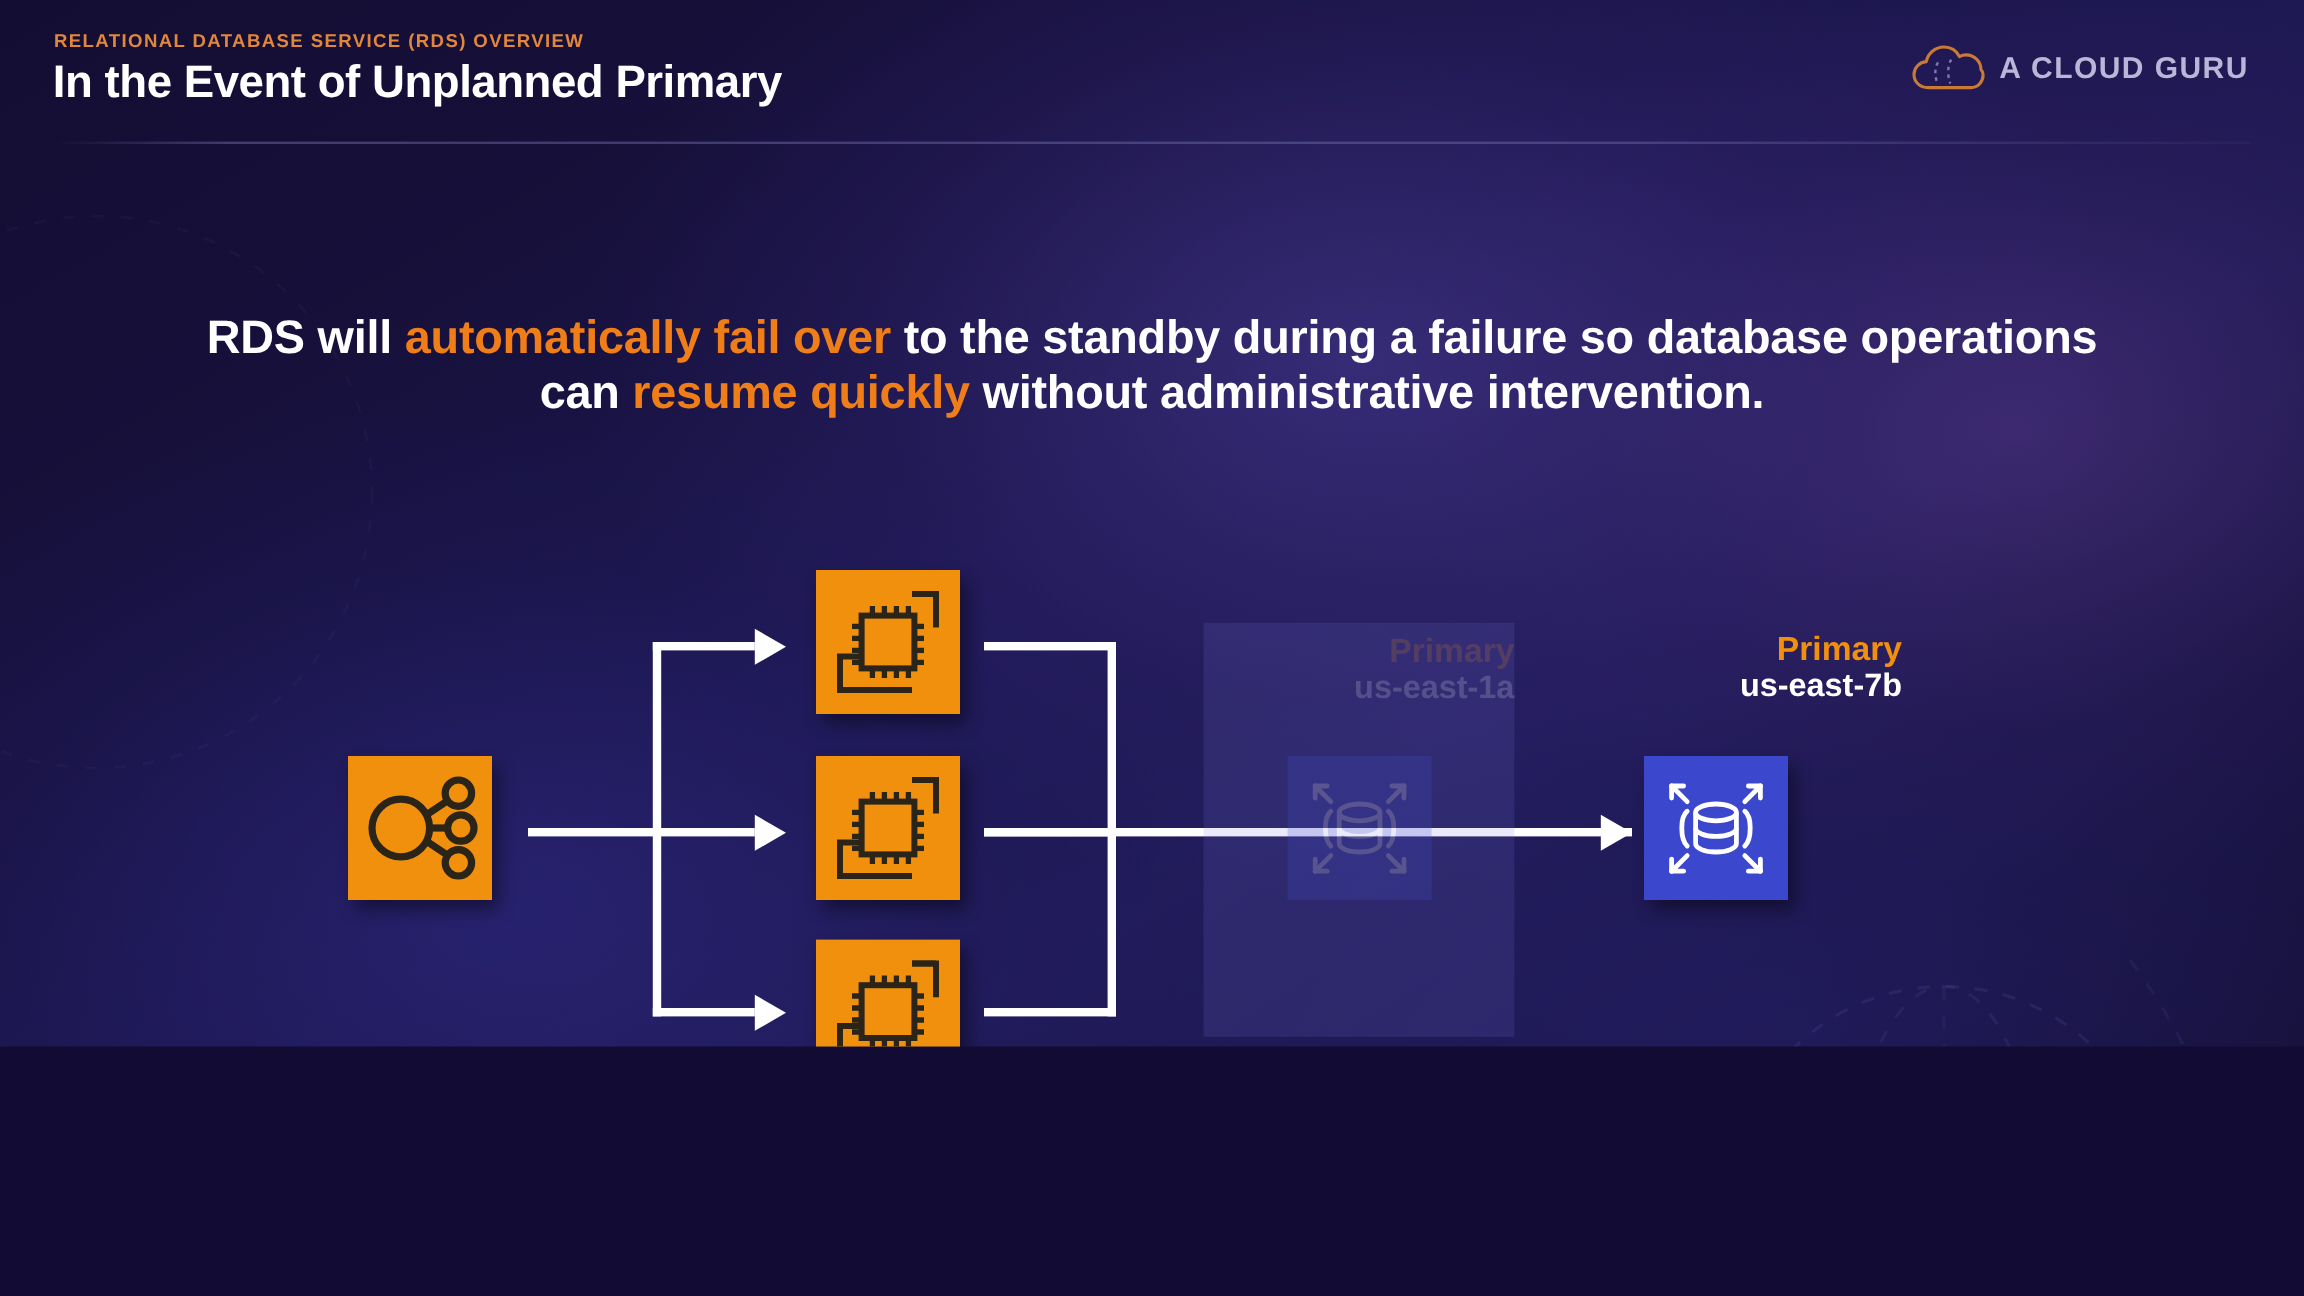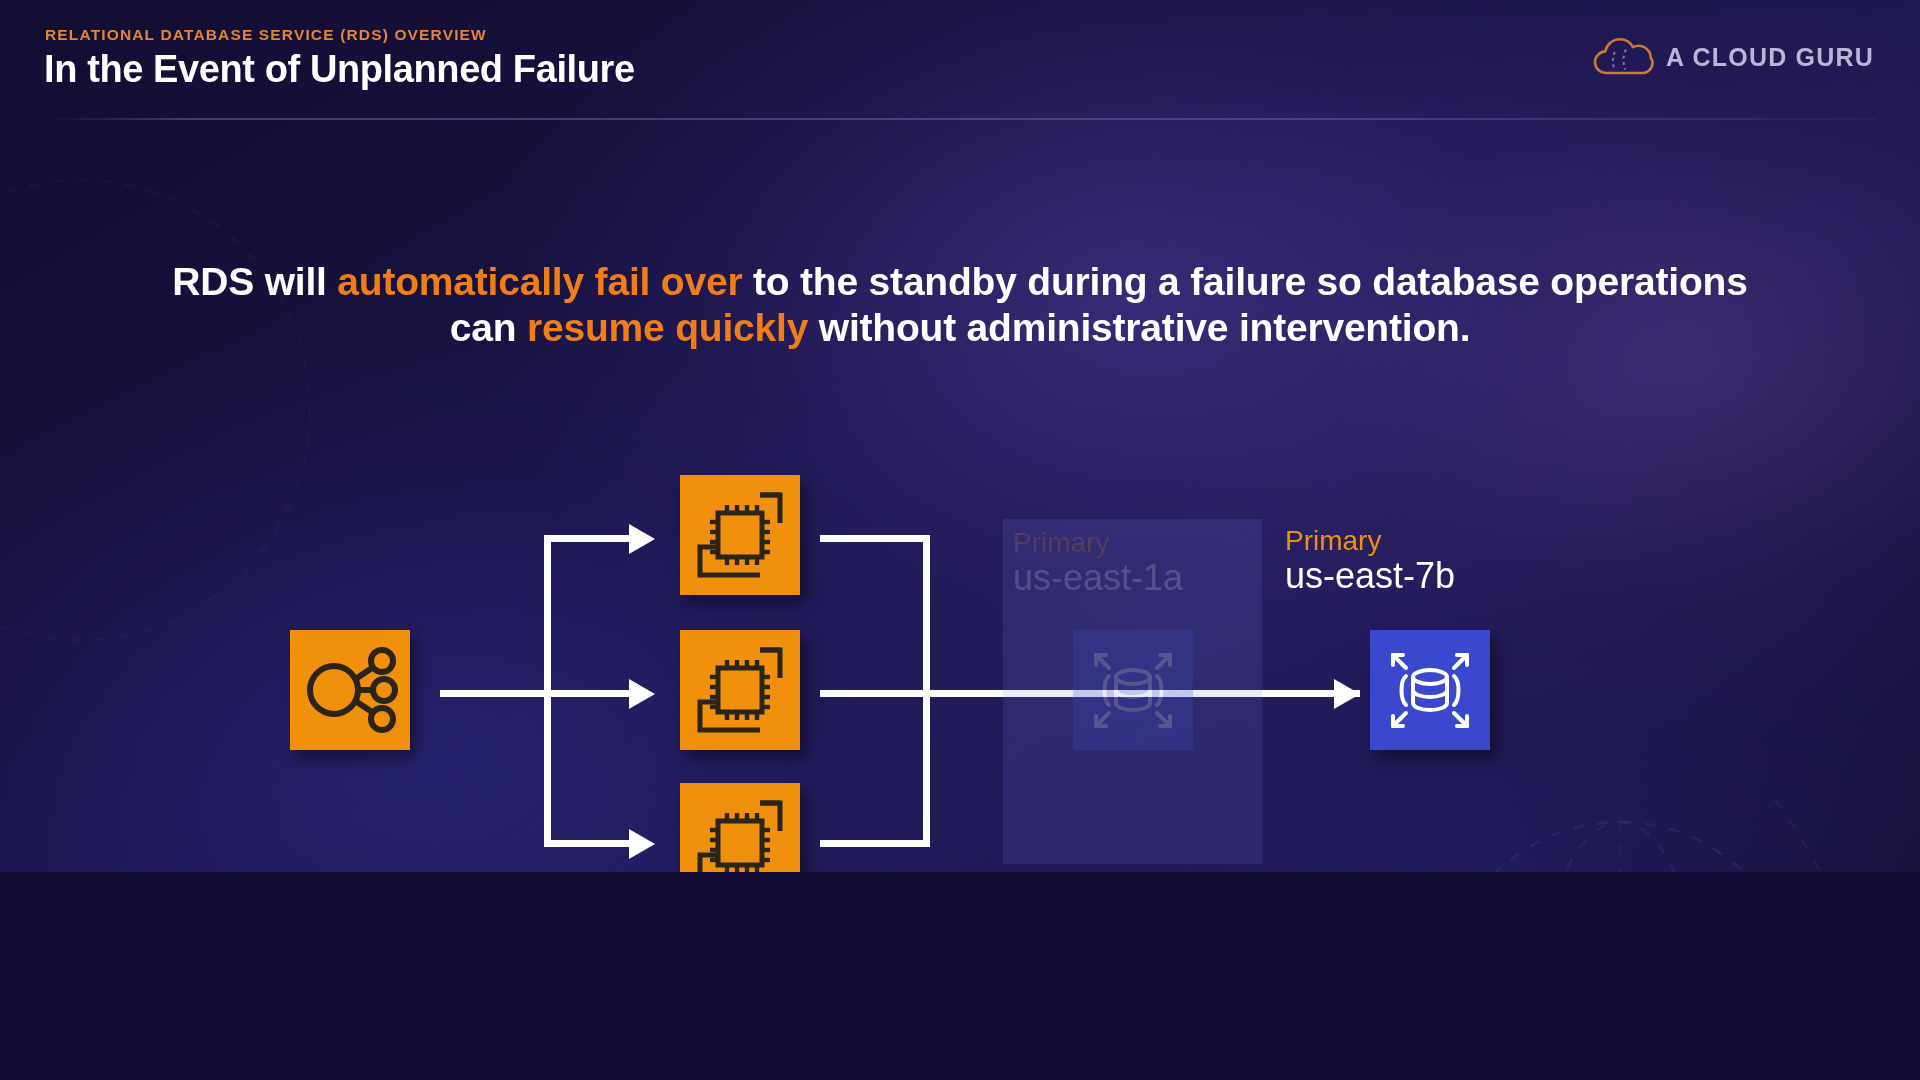--- a/index.html
+++ b/index.html
@@ -172,7 +172,7 @@
 
   <div id="header">
     <div id="eyebrow">RELATIONAL DATABASE SERVICE (RDS) OVERVIEW</div>
-    <h1 id="slide-title">In the Event of Unplanned Failure</h1>
+    <h1 id="slide-title">In the Event of Unplanned Primary</h1>
     <div id="divider"></div>
 
     <div id="brand">

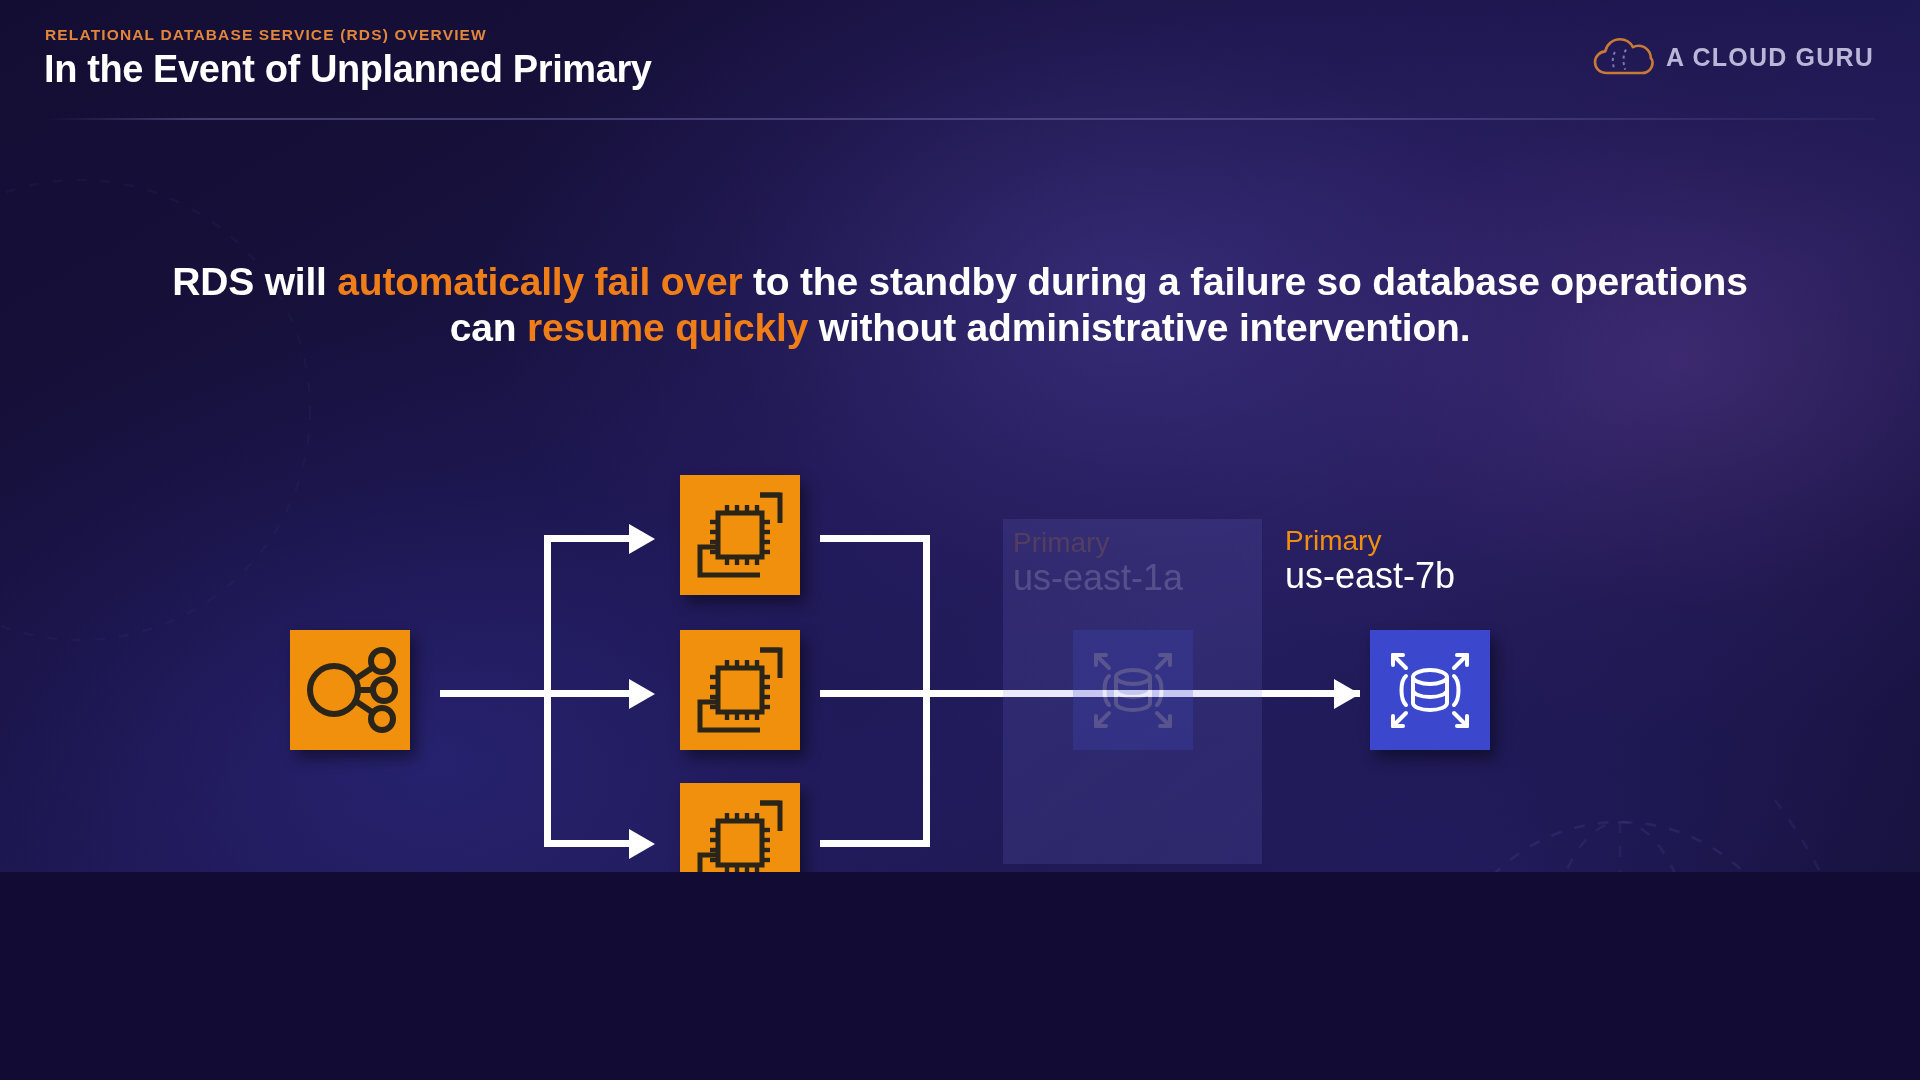--- a/index.html
+++ b/index.html
@@ -119,8 +119,8 @@
 
   .az-label {
     position: absolute;
-    text-align: left;
-    font-weight: normal;
+    text-align: right;
+    font-weight: bold;
     line-height: 1.12;
     white-space: nowrap;
     padding-left: 10px;

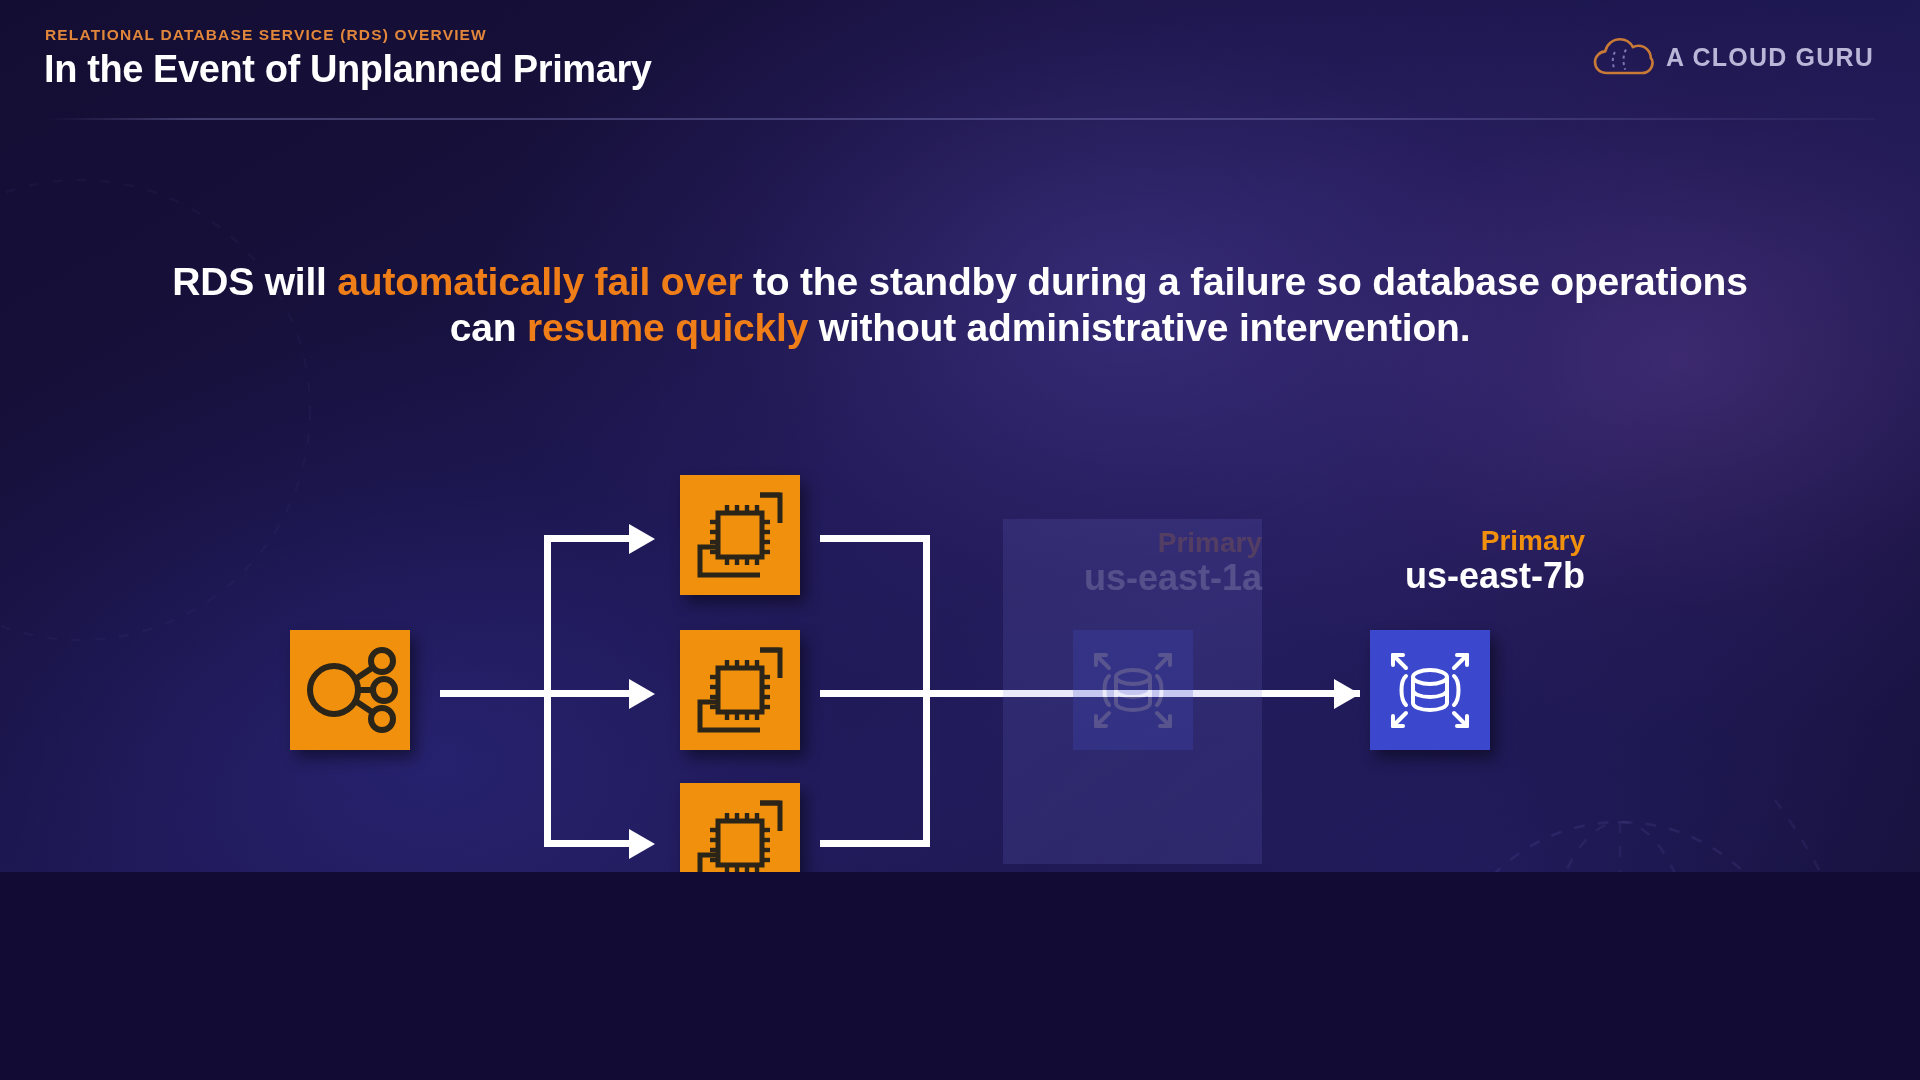--- a/index.html
+++ b/index.html
@@ -132,7 +132,7 @@
   }
   .az-label .zone {
     display: block;
-    font-size: 36px;
+    font-size: 27px;
     color: #ffffff;
   }
   #az-failed { left: 1003px; top: 527px; width: 259px; opacity: 0.17; }

